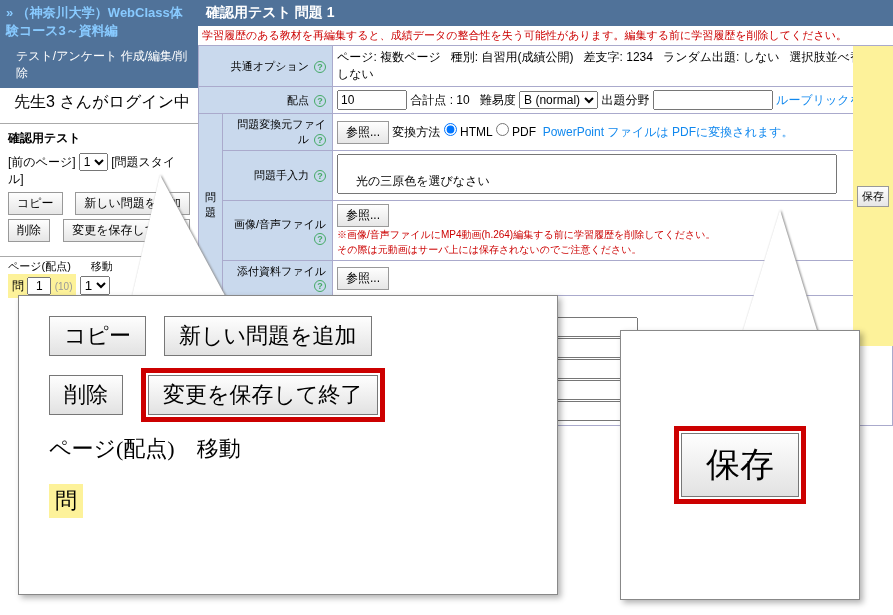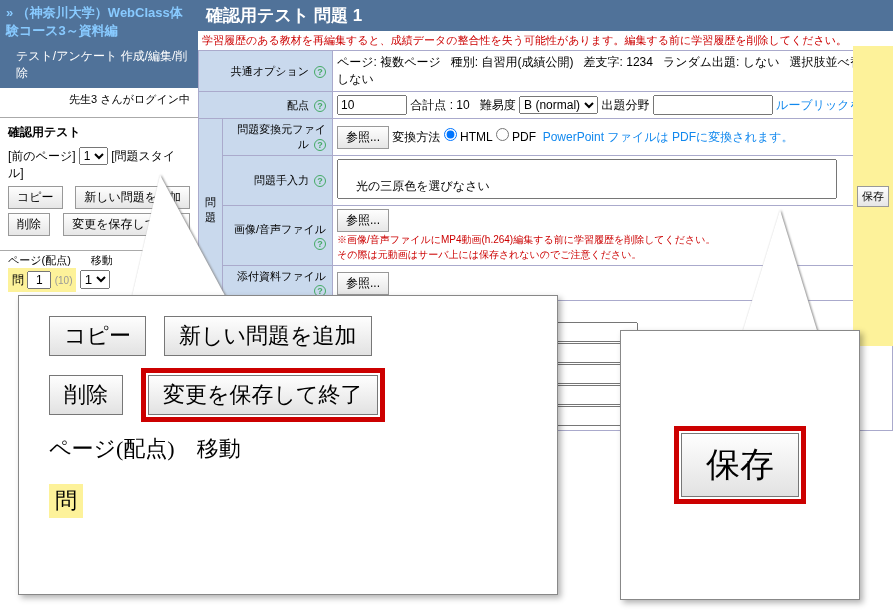--- a/index.html
+++ b/index.html
@@ -21,7 +21,7 @@
 .page-row input { width: 24px; text-align: center; font-size: 12px; }
 .page-row .small { color: #999; font-size: 10px; }
 .main { margin-left: 198px; position: relative; }
-.main-title { background: #507299; color: #fff; padding: 4px 8px; font-size: 17px; font-weight: bold; }
+.main-title { background: #507299; color: #fff; padding: 4px 8px; font-size: 14px; font-weight: bold; }
 .warning { color: #c00; font-size: 11px; padding: 2px 4px; background: #fff; }
 .opt-table { width: 100%; border-collapse: collapse; font-size: 12px; }
 .opt-table td { border: 1px solid #aac; padding: 3px 4px; vertical-align: middle; }

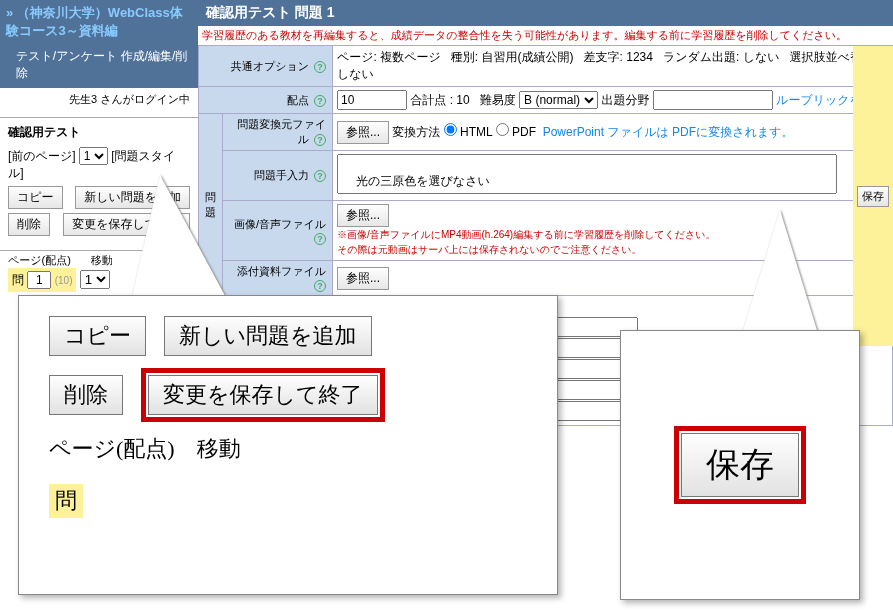--- a/index.html
+++ b/index.html
@@ -8,7 +8,7 @@
 .course-title { background: #507299; color: #fff; padding: 4px 6px; font-size: 13px; font-weight: bold; }
 .course-title a { color: #88caff; text-decoration: none; }
 .sub-nav { background: #507299; color: #fff; padding: 4px 6px 6px 16px; font-size: 12px; }
-.login-status { text-align: right; padding: 4px 8px; font-size: 11px; }
+.login-status { text-align: right; padding: 4px 8px; font-size: 16px; }
 .test-section { padding: 4px 8px; }
 .test-name { font-weight: bold; margin-bottom: 6px; }
 .nav-row { margin-bottom: 4px; }

